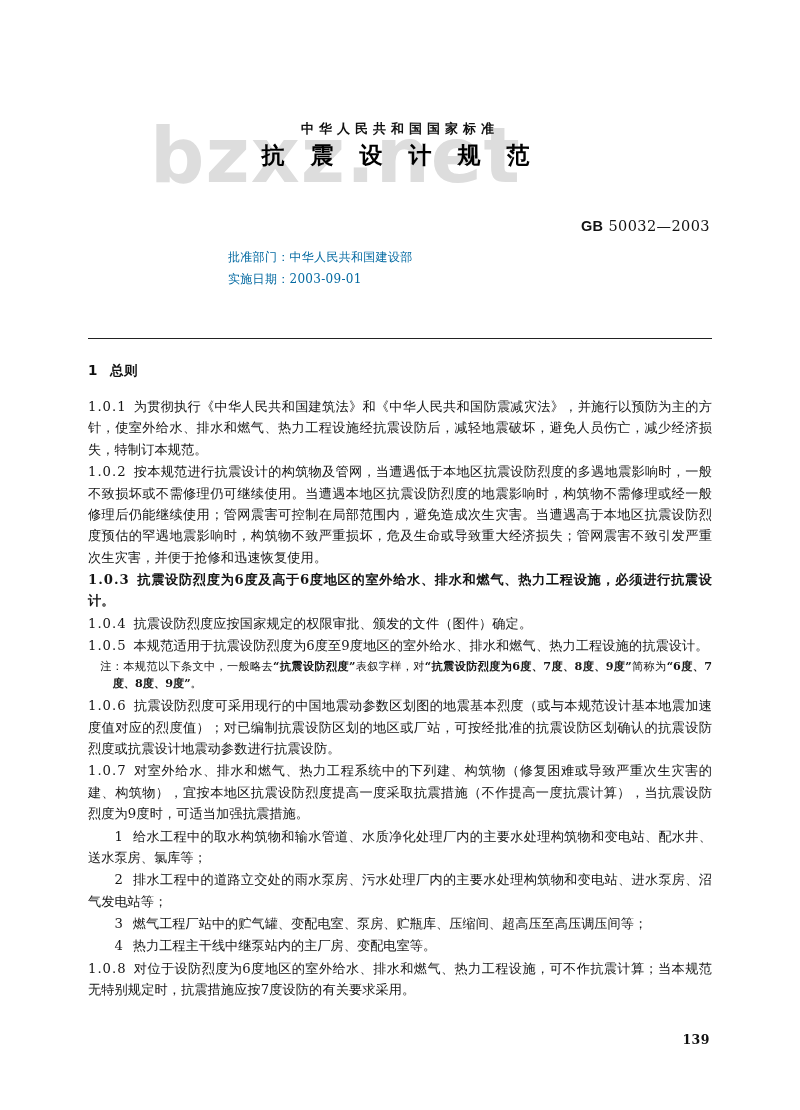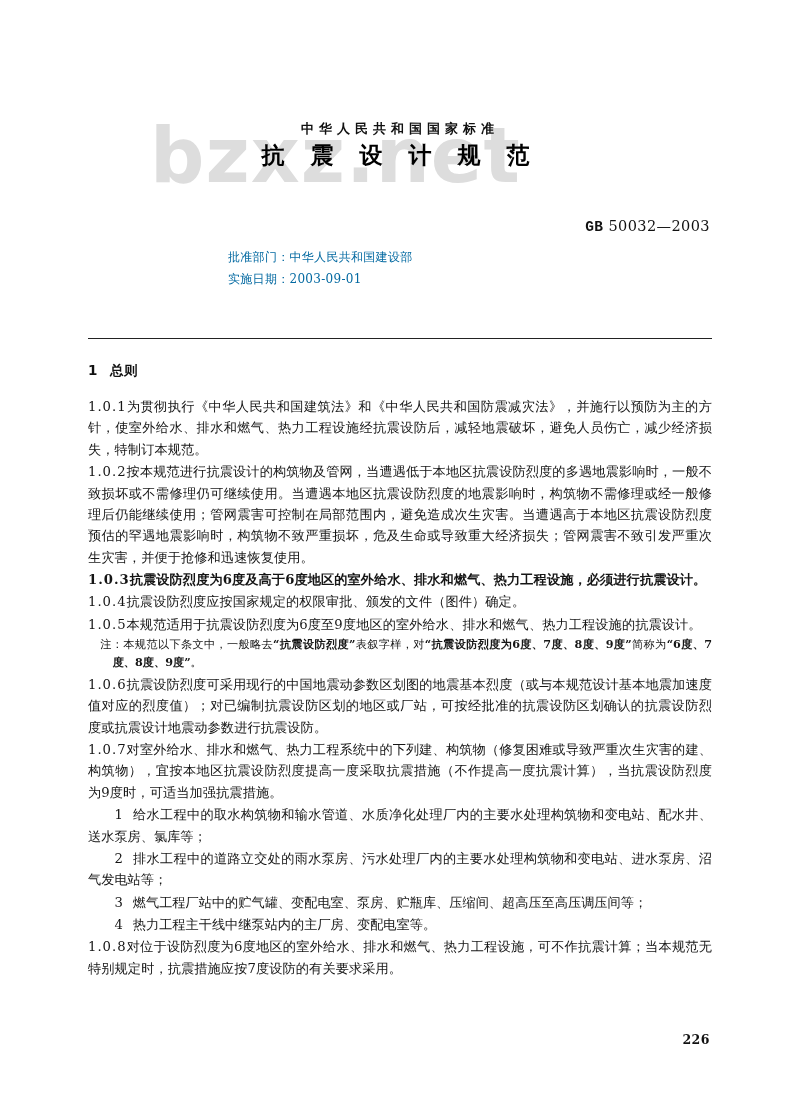--- a/index.html
+++ b/index.html
@@ -80,7 +80,7 @@
     color: #111;
   }
   .std-number b {
-    font-family: Liberation Mono, monospace;
+    font-family: Liberation Sans, sans-serif;
     font-weight: bold;
   }
 

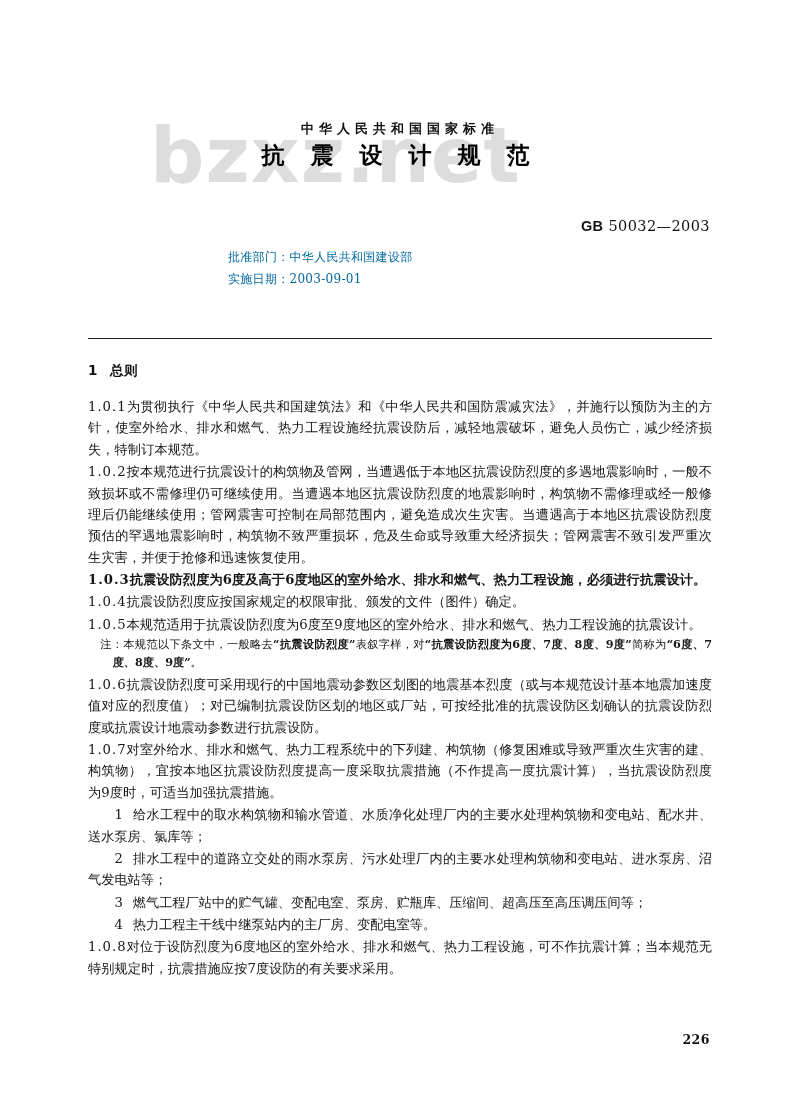--- a/index.html
+++ b/index.html
@@ -135,6 +135,7 @@
   }
   p.clause .cnum {
     letter-spacing: 1px;
+    margin-right: 7px;
   }
   p.clause.bold { font-weight: bold; }
   p.clause.indent { text-indent: 2em; }

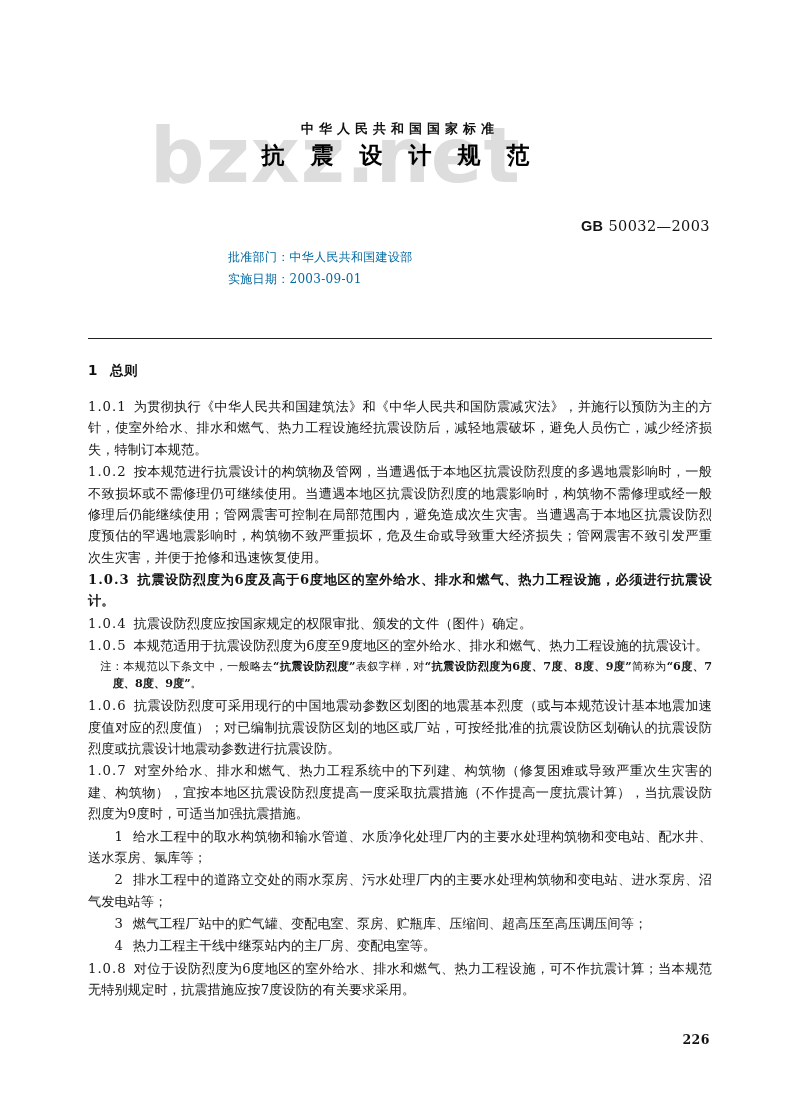--- a/index.html
+++ b/index.html
@@ -260,7 +260,7 @@
 
     </div>
 
-    <div class="pagenum">226</div>
+    <div class="pagenum">139</div>
 
   </div>
 </div>

